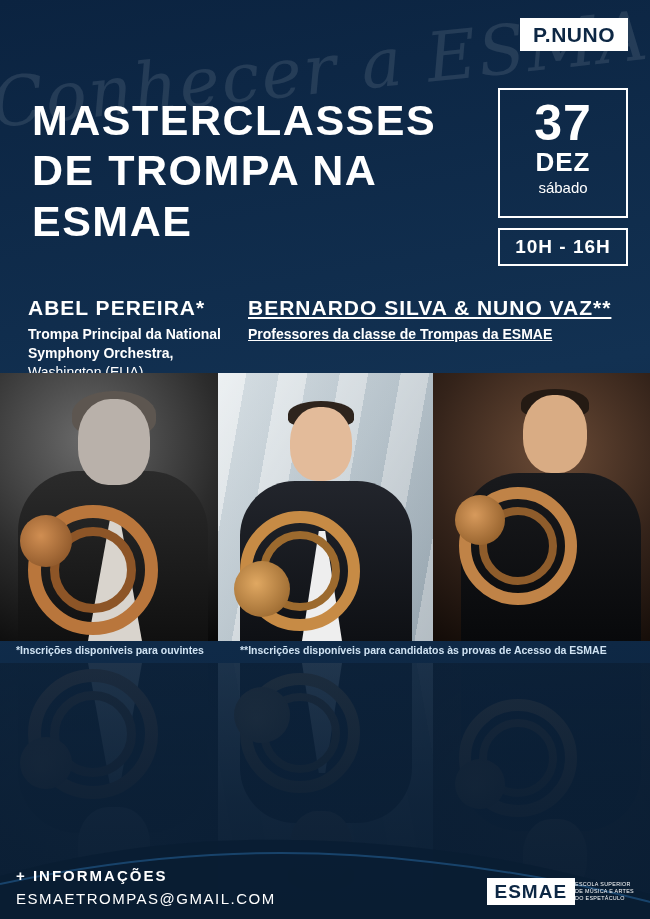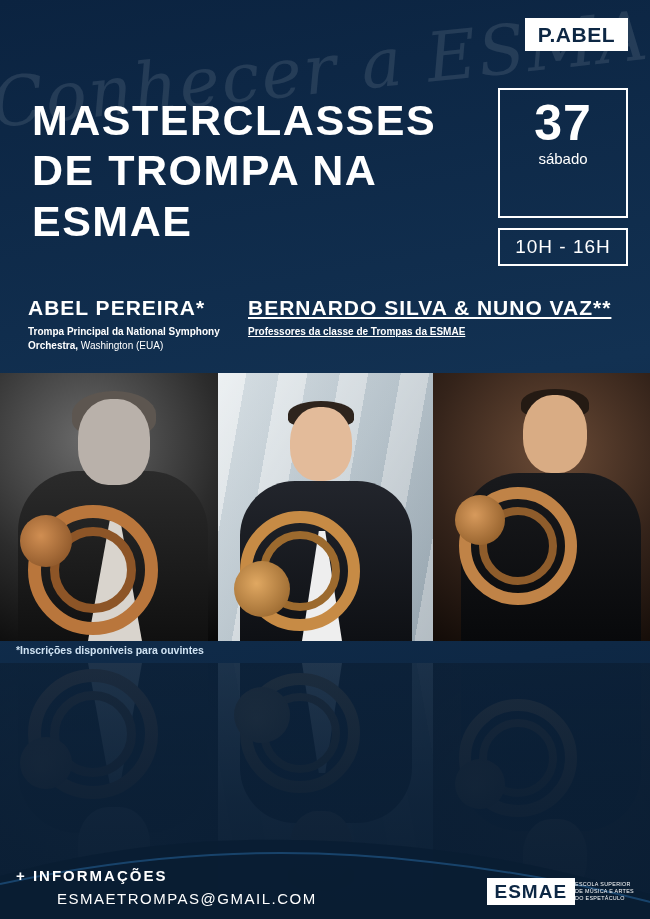--- a/index.html
+++ b/index.html
@@ -297,7 +297,7 @@
 
   <div class="watermark">Conhecer a ESMAE</div>
 
-  <div class="pporto">P.ABEL</div>
+  <div class="pporto">P.NUNO</div>
 
   <div class="title">MASTERCLASSES DE TROMPA NA ESMAE</div>
 

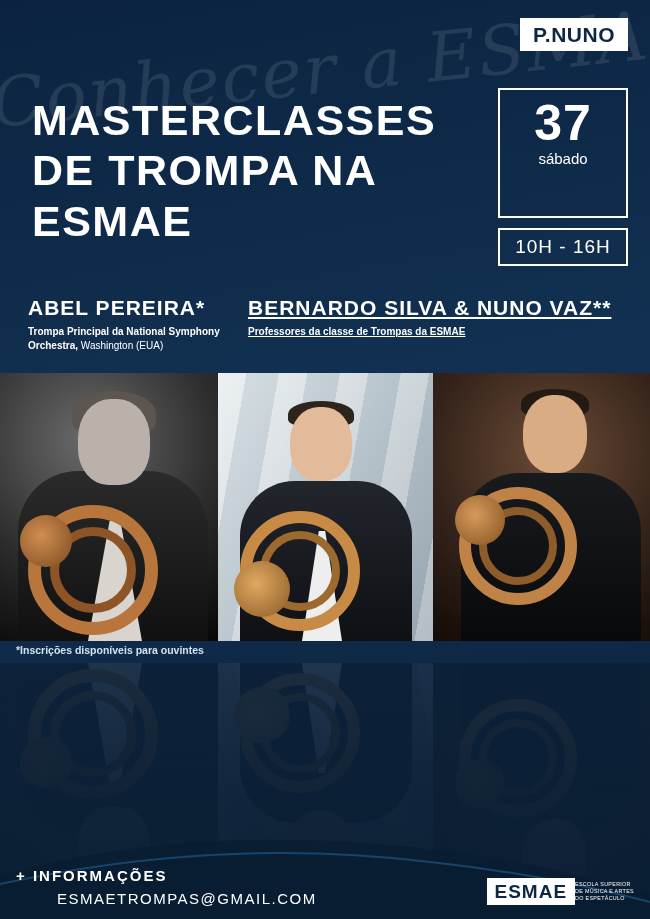--- a/index.html
+++ b/index.html
@@ -303,6 +303,7 @@
 
   <div class="datebox">
     <div class="day">37</div>
+    <div class="mon">DEZ</div>
     <div class="dow">sábado</div>
   </div>
   <div class="timebox">10H - 16H</div>

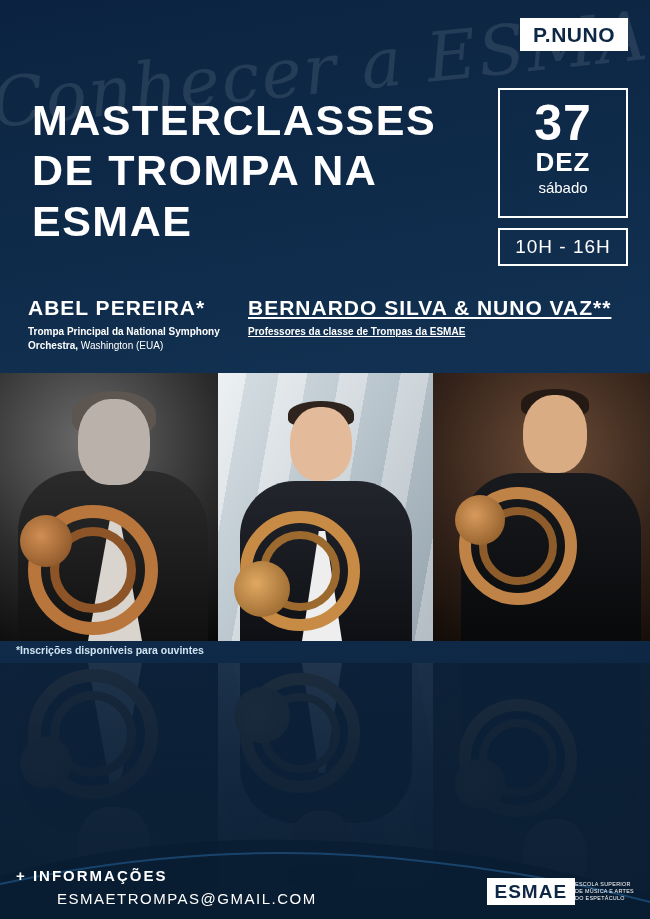--- a/index.html
+++ b/index.html
@@ -87,7 +87,7 @@
     border: 2px solid #ffffff;
     color: #ffffff;
     font-size: 19px;
-    font-weight: normal;
+    font-weight: bold;
     letter-spacing: 1px;
     display: flex; align-items: center; justify-content: center; margin-left: 44px;
   }

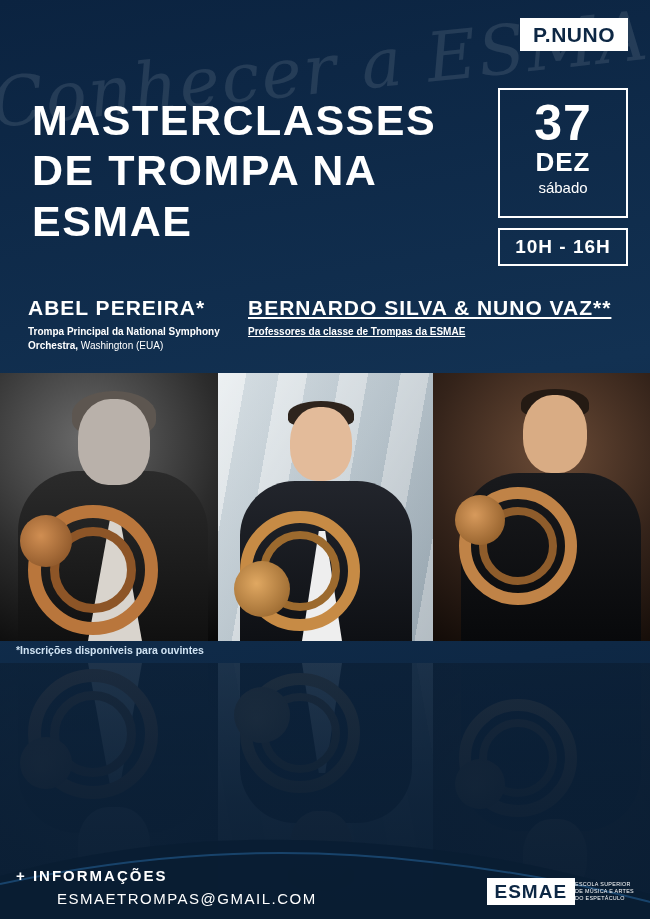--- a/index.html
+++ b/index.html
@@ -106,7 +106,7 @@
     text-transform: uppercase; line-height: 1.2;
   }
   .t-role {
-    font-size: 10px; line-height: 1.35; margin-top: 5px;
+    font-size: 14px; line-height: 1.35; margin-top: 5px;
   }
   .t-role b { font-weight: bold; }
 

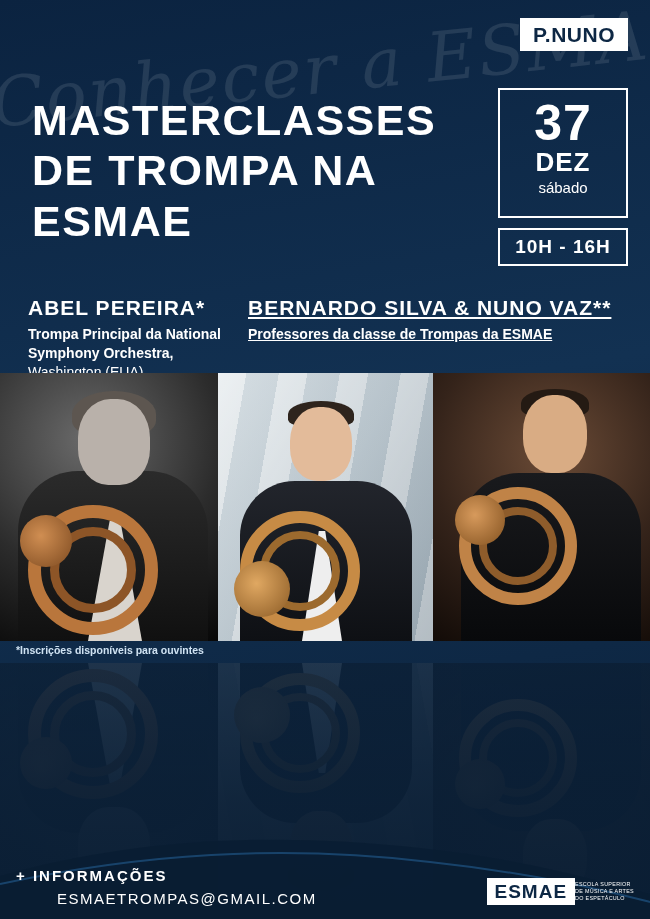--- a/index.html
+++ b/index.html
@@ -367,6 +367,7 @@
 
   <div class="notes">
     <div class="note n1">*Inscrições disponíveis para ouvintes</div>
+    <div class="note n2">**Inscrições disponíveis para candidatos às provas de Acesso da ESMAE</div>
   </div>
 
   <div class="reflection">

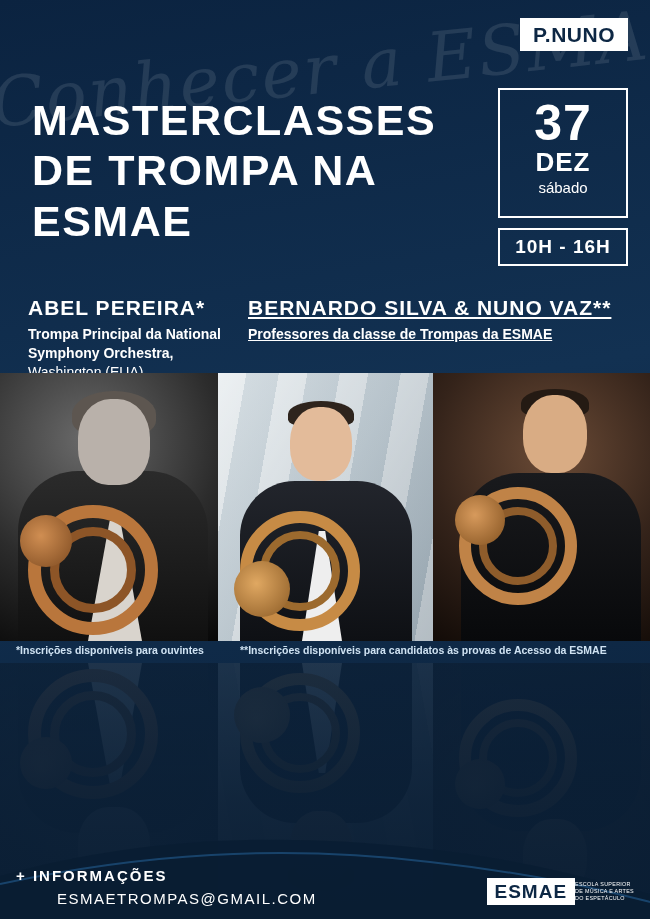--- a/index.html
+++ b/index.html
@@ -273,7 +273,6 @@
   .footer .mail {
     font-size: 15px; letter-spacing: 1.5px; margin-top: 6px;
     text-transform: uppercase;
-    margin-left: 41px;
   }
   .esmae-logo {
     position: absolute;

